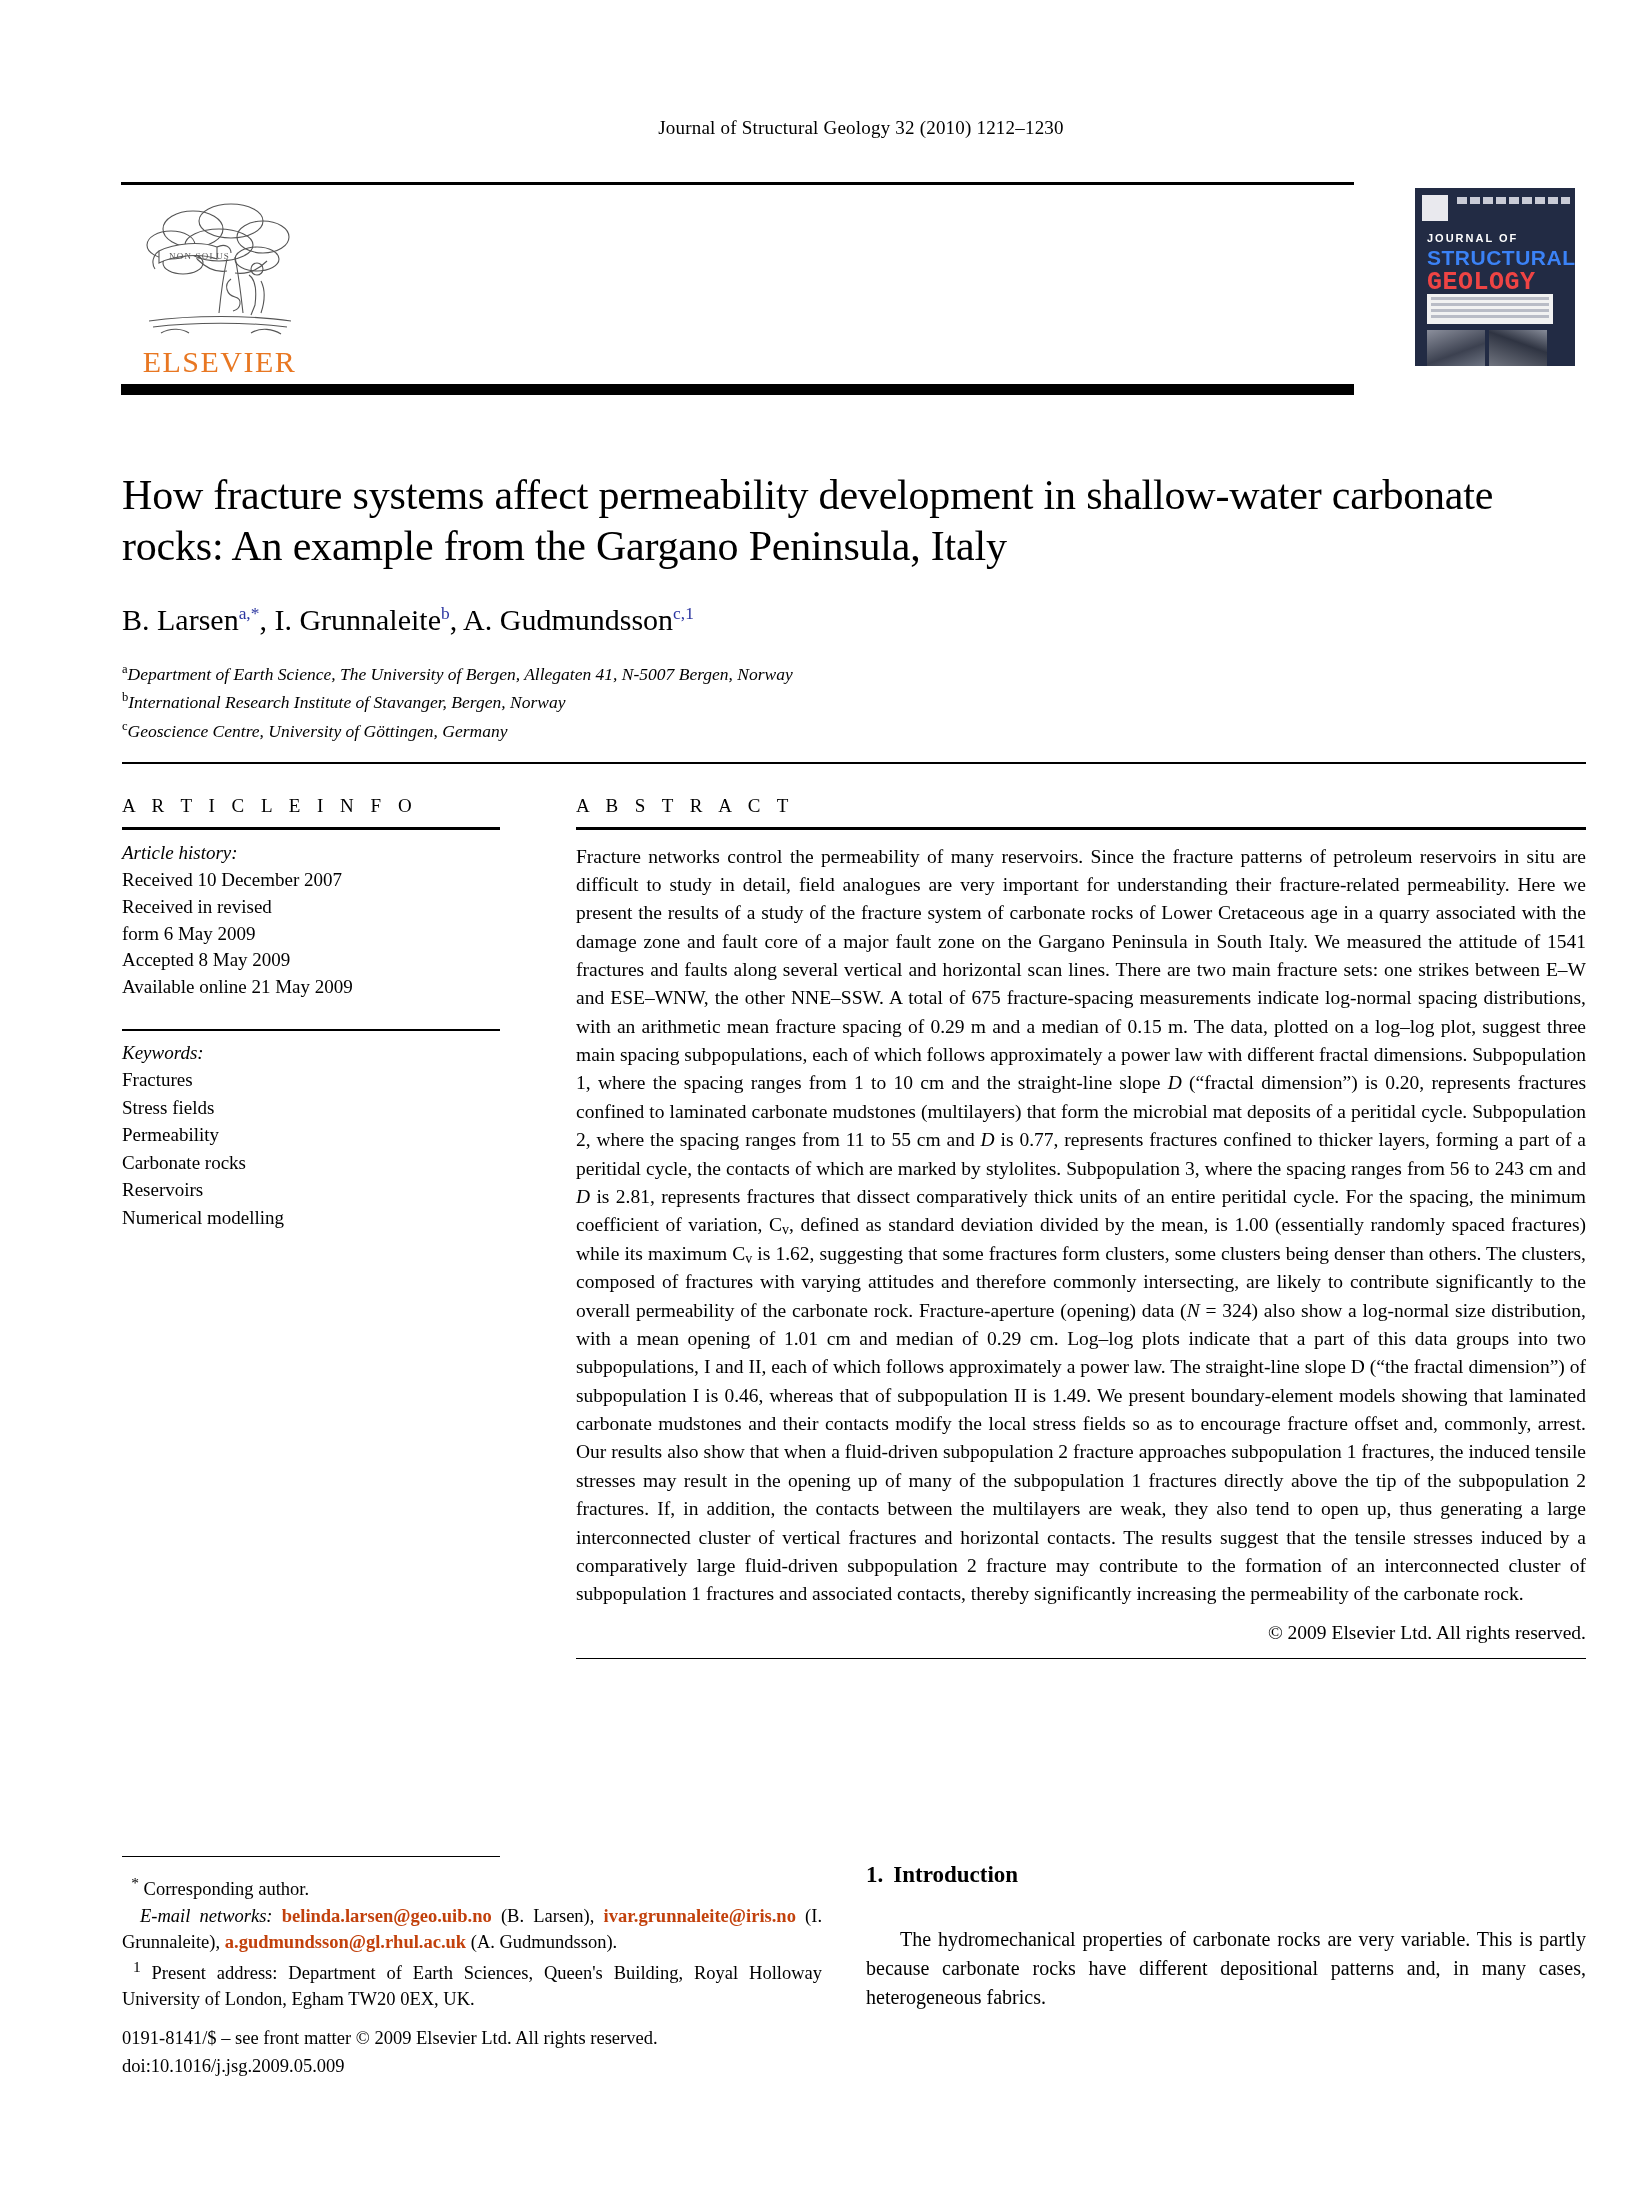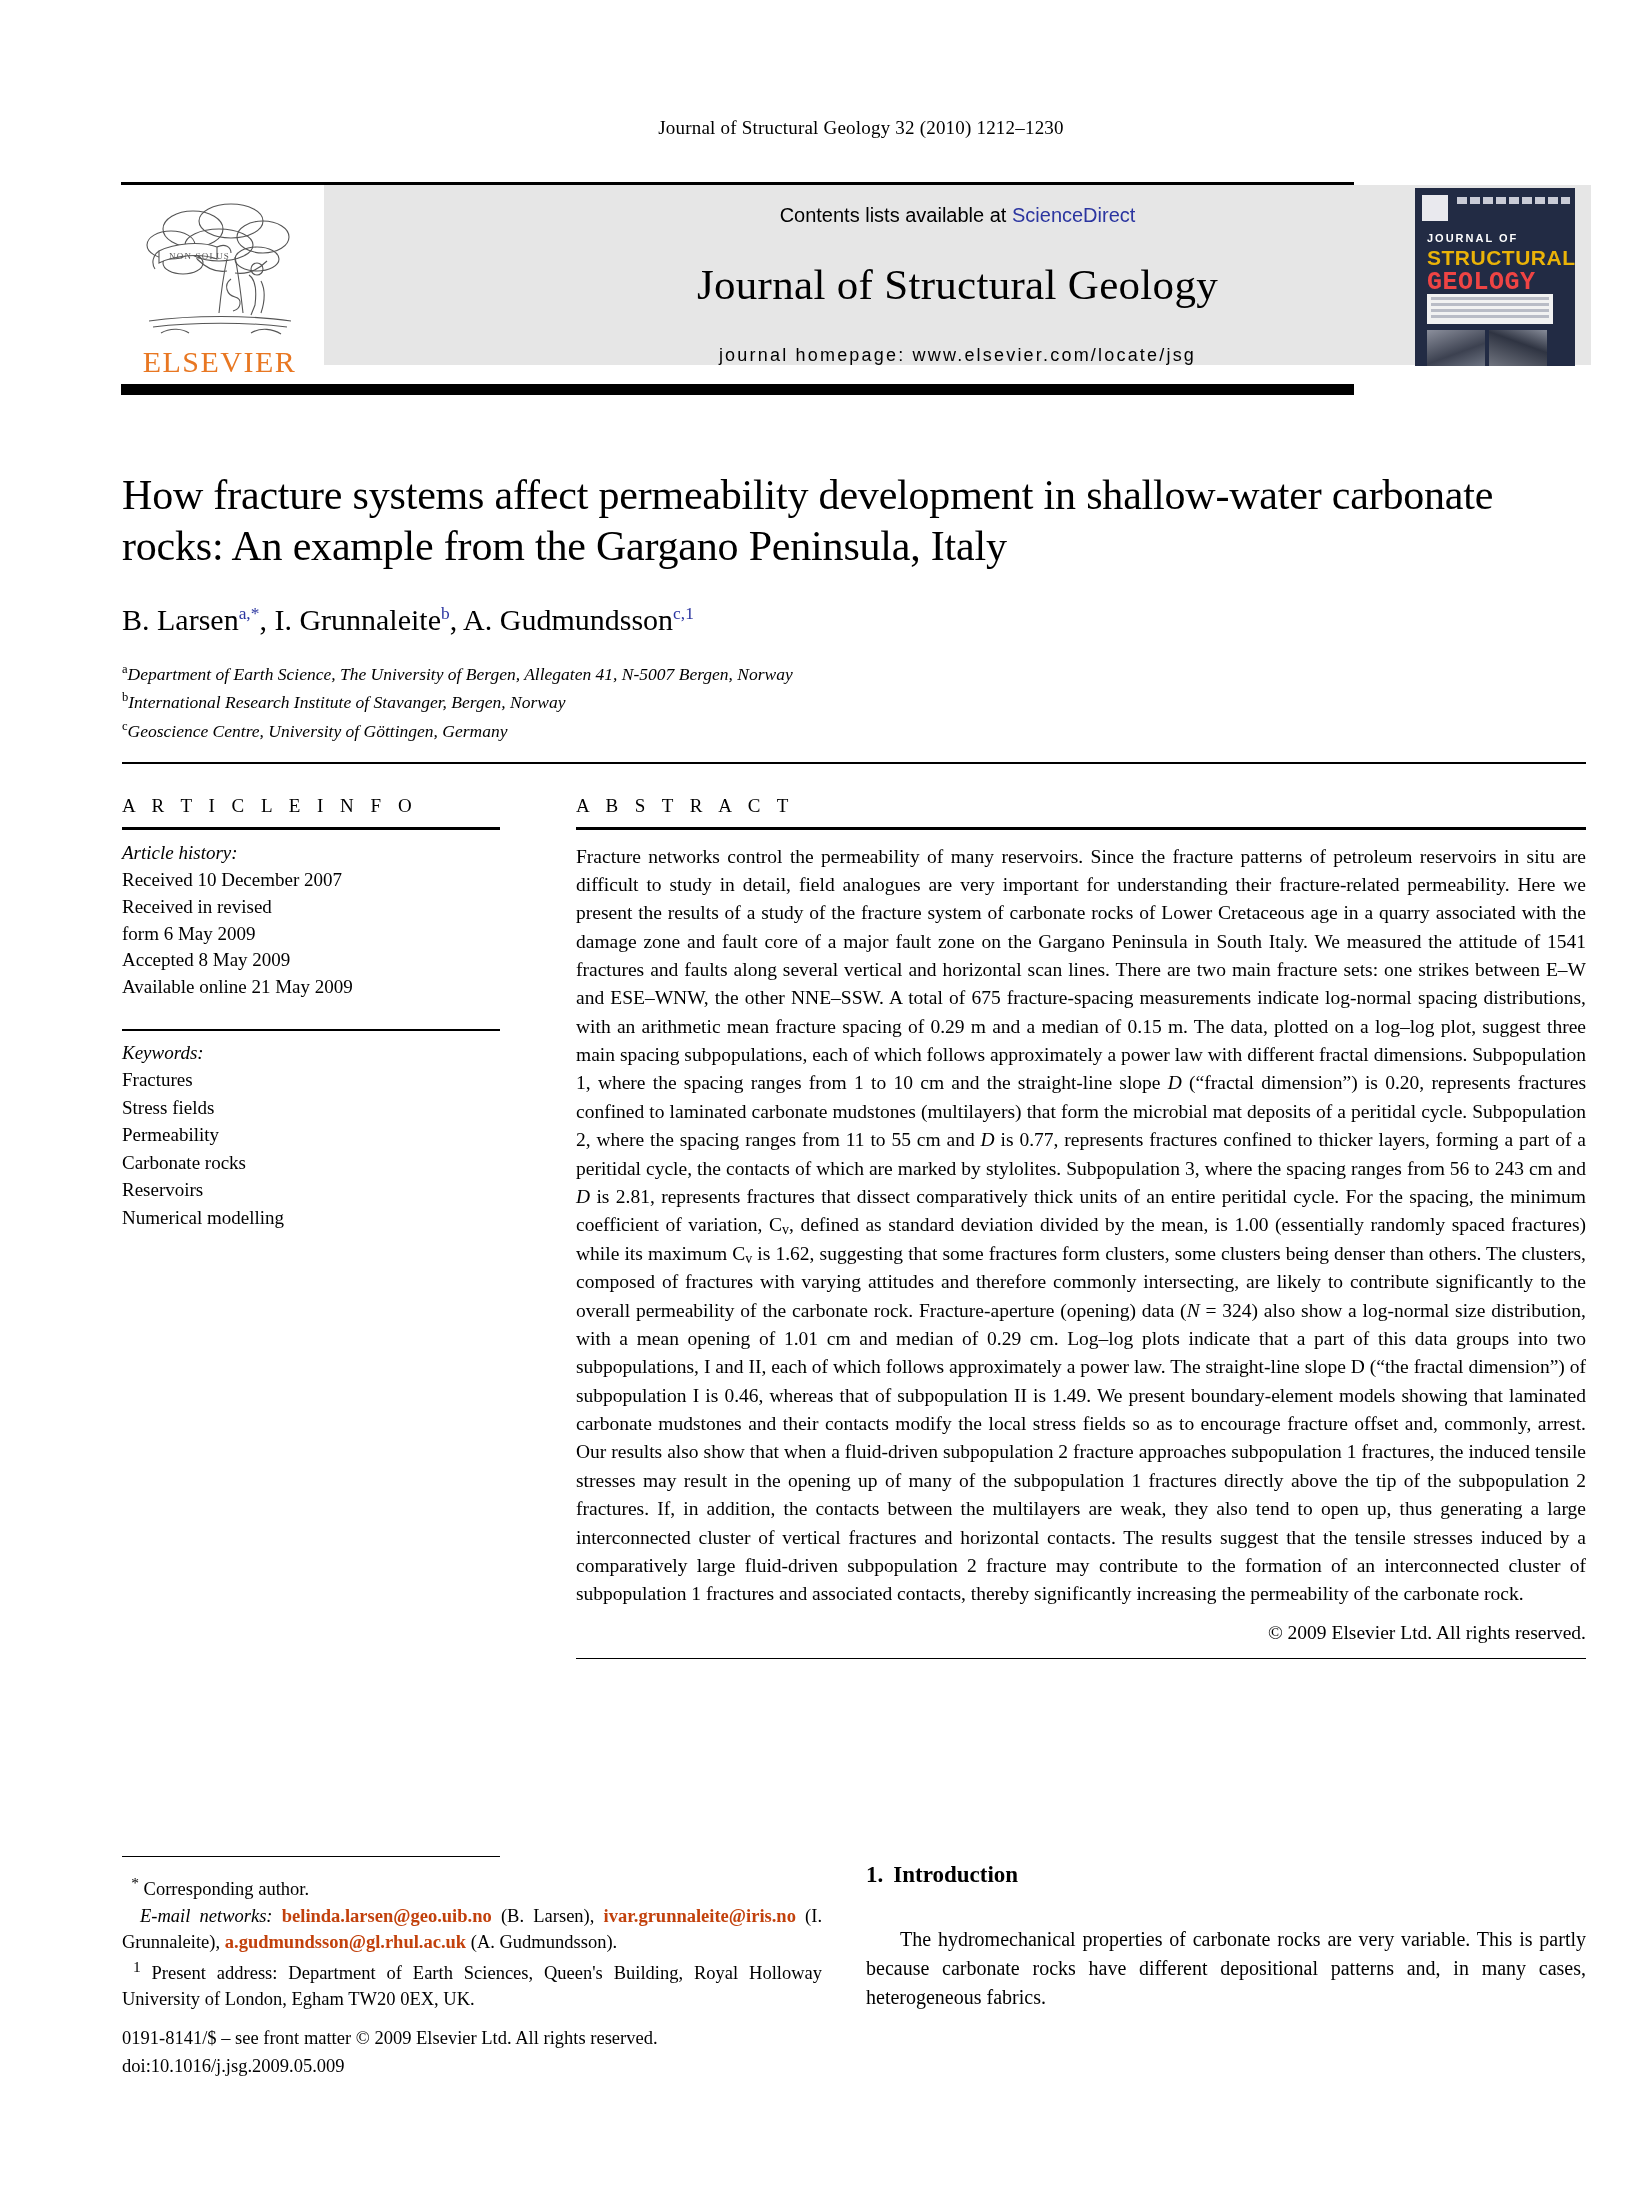--- a/index.html
+++ b/index.html
@@ -197,13 +197,6 @@
         <div class="elsevier-word">ELSEVIER</div>
       </div>
 
-      <div class="sd-box">
-        <div class="sd-line1">
-          <span>Contents lists available at </span><span class="sd-link">ScienceDirect</span>
-        </div>
-        <div class="sd-title">Journal of Structural Geology</div>
-        <div class="sd-home">journal homepage: www.elsevier.com/locate/jsg</div>
-      </div>
     </div>
 
     <div class="mast-rule-bot"></div>

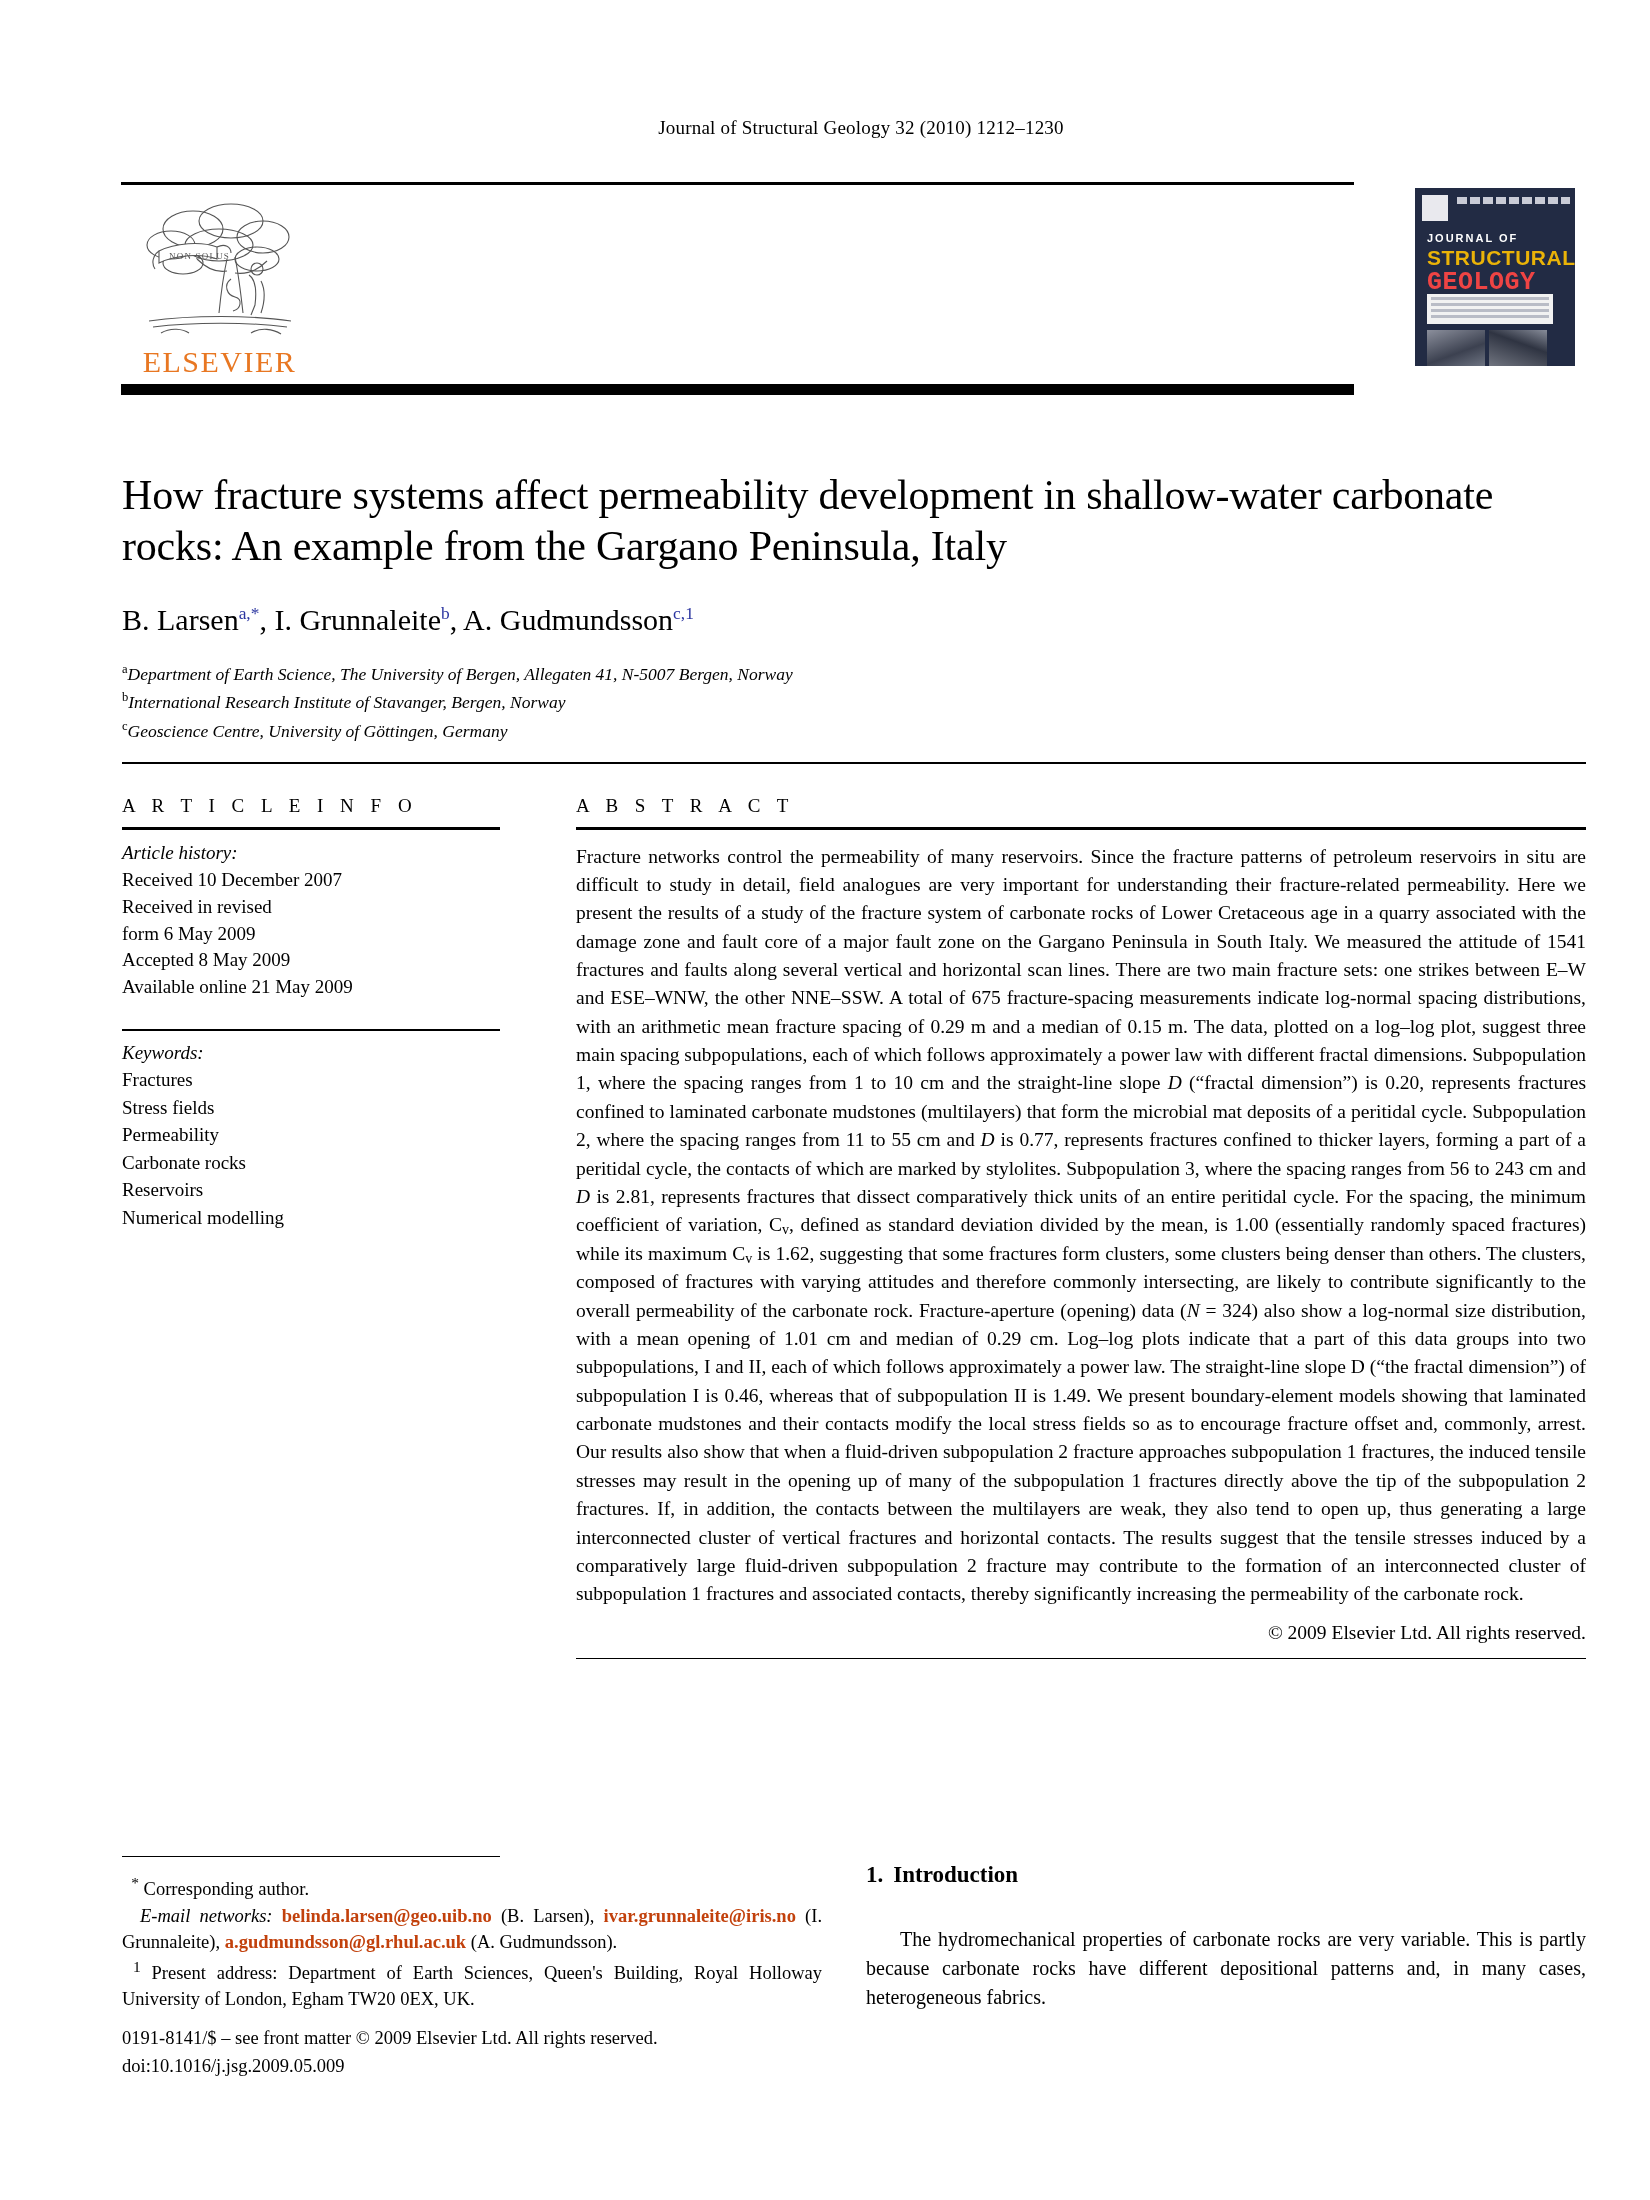--- a/index.html
+++ b/index.html
@@ -58,7 +58,7 @@
              background:repeating-linear-gradient(90deg,#c9cbd6 0 10px,transparent 10px 13px); }
   .cov-j { position:absolute; top:44px; left:12px; color:#fff;
            font-family:"Liberation Sans", sans-serif; font-size:11px; font-weight:700; letter-spacing:2px;}
-  .cov-t1 { position:absolute; top:58px; left:12px; color:#eab308;
+  .cov-t1 { position:absolute; top:58px; left:12px; color:#3b82f6;
            font-family:"Liberation Sans", sans-serif; font-size:21px; font-weight:700; letter-spacing:.5px;}
   .cov-t2 { position:absolute; top:80px; left:12px; color:#ef4444;
            font-family:Liberation Mono, monospace; font-size:25px; font-weight:700; letter-spacing:.5px;}

